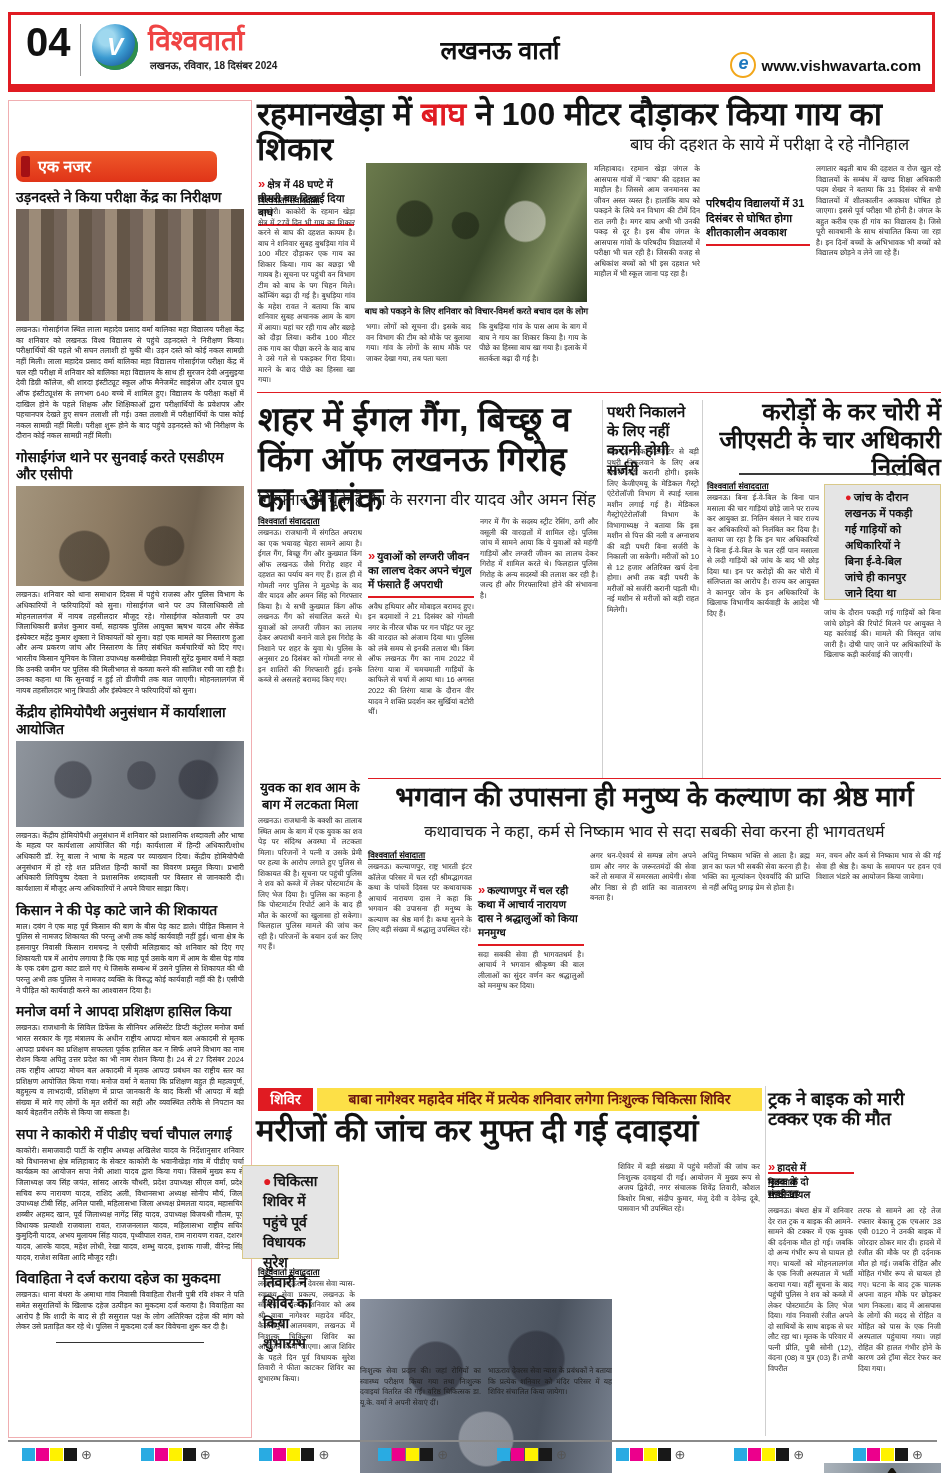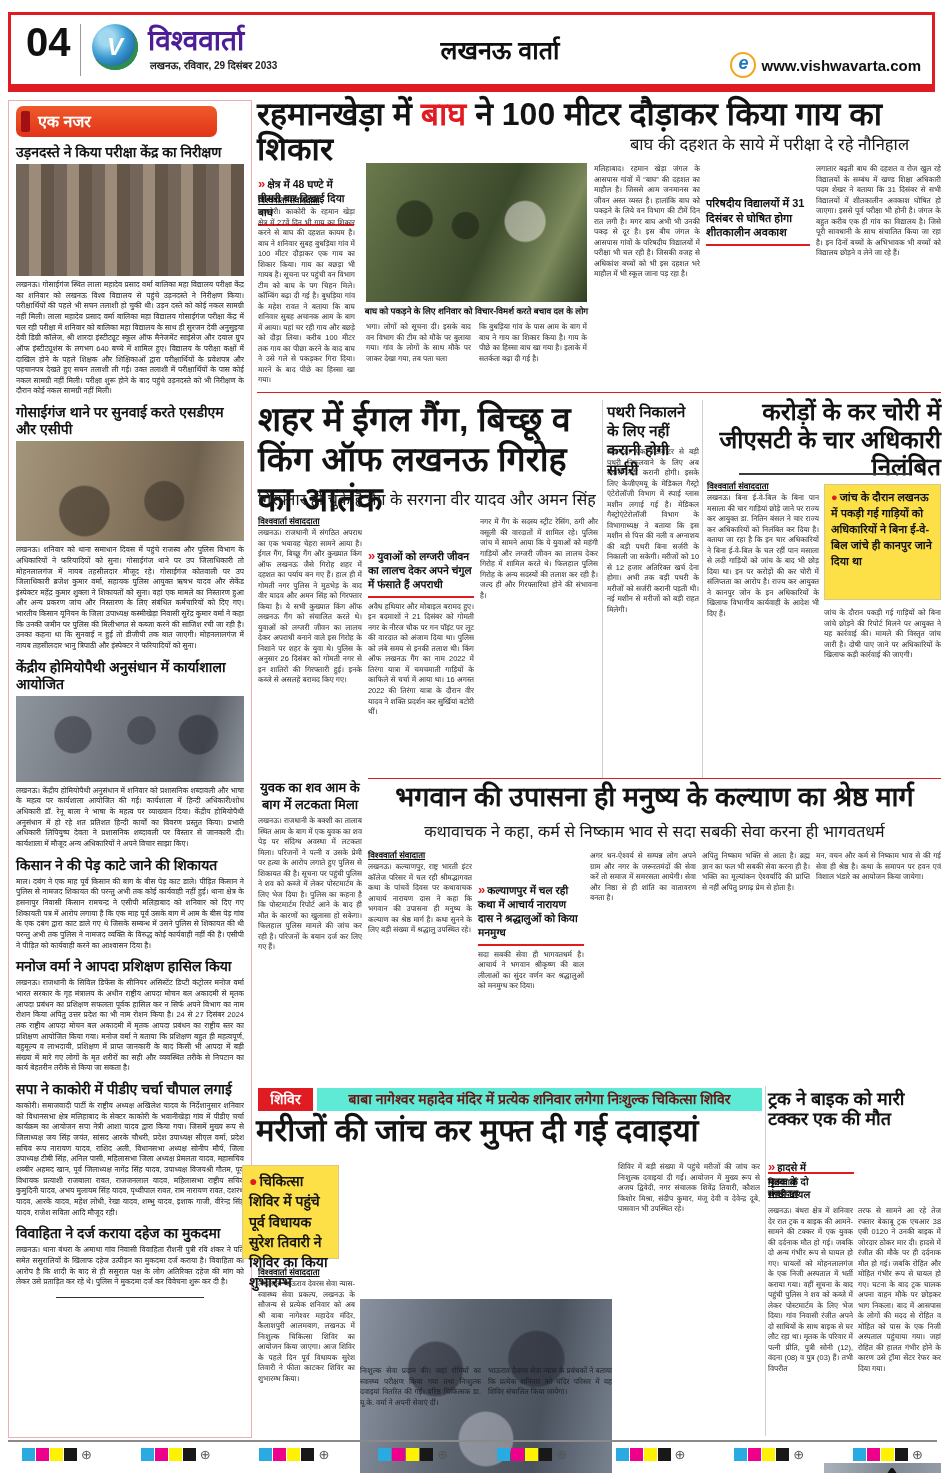--- a/index.html
+++ b/index.html
@@ -15,7 +15,7 @@
         background:radial-gradient(circle at 32% 30%,#9fd8ef 0 18%,#3a9ad1 45%,#1c5f9e 75%,#134a7e);
         box-shadow:inset -3px -4px 0 #2e8f4c;display:flex;align-items:center;justify-content:center;}
   #logo span{color:#fff;font-weight:700;font-size:24px;font-style:italic;}
-  #masthead{left:148px;top:20px;font-size:28px;font-weight:700;color:#4c1d95;}
+  #masthead{left:148px;top:20px;font-size:28px;font-weight:700;color:#ef4444;}
   #dateline{left:150px;top:58px;font-size:10px;font-weight:700;color:#222;}
   #edition-title{left:360px;top:32px;width:280px;text-align:center;font-size:25px;font-weight:700;color:#0f0f0f;}
   #website{right:24px;top:52px;display:flex;align-items:center;gap:5px;font-size:15px;font-weight:700;color:#111;}

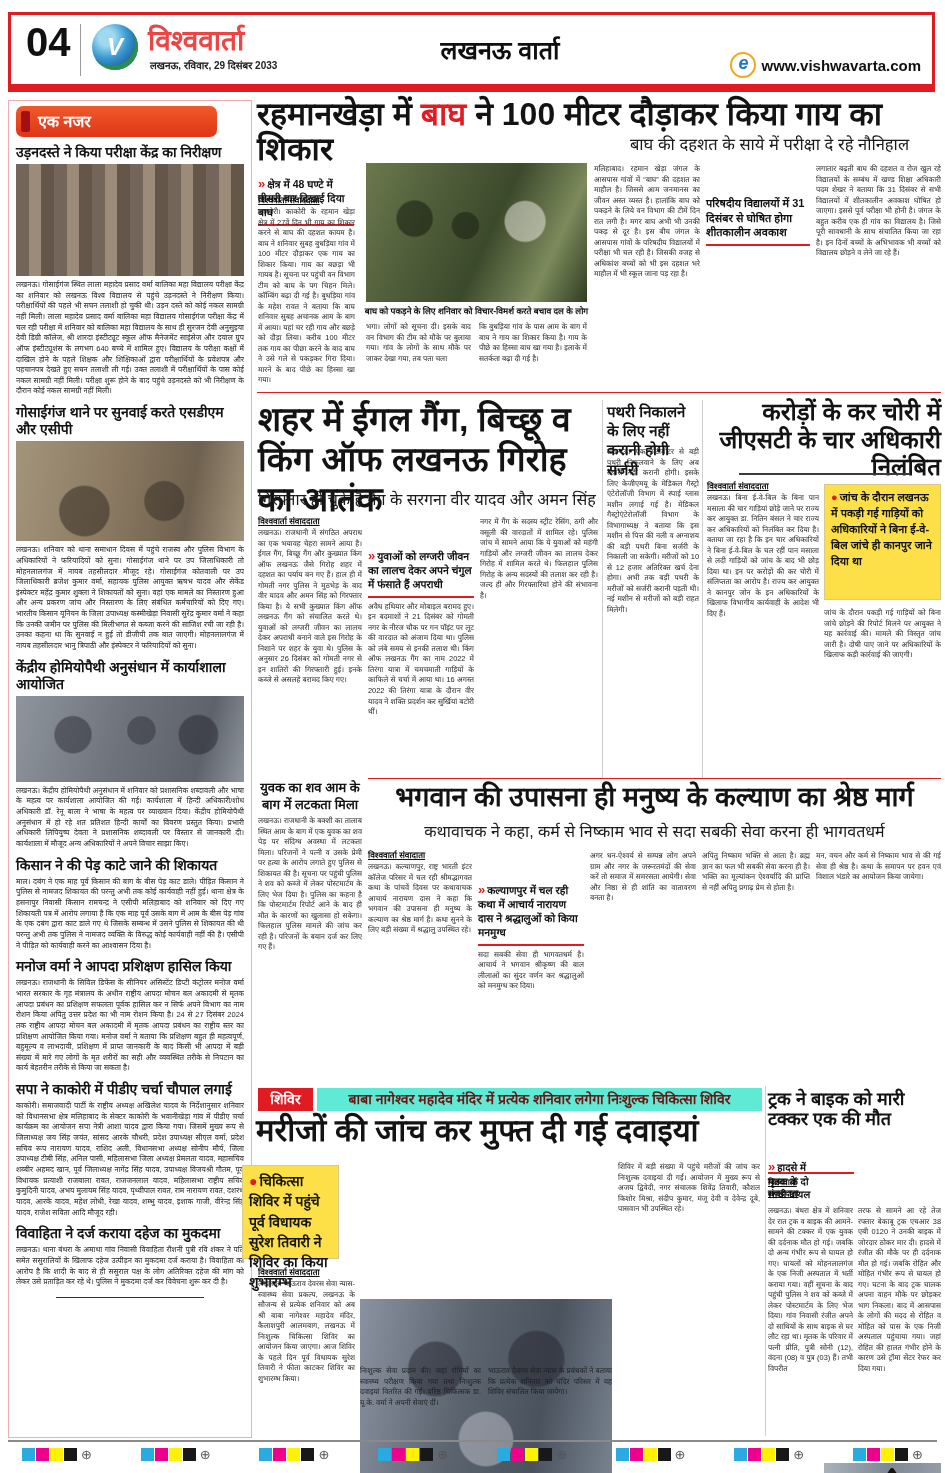--- a/index.html
+++ b/index.html
@@ -73,7 +73,7 @@
     <span>V</span>
   </div>
   <div class="abs" id="masthead">विश्ववार्ता</div>
-  <div class="abs" id="dateline">लखनऊ, रविवार, 29 दिसंबर 2033</div>
+  <div class="abs" id="dateline">लखनऊ, रविवार, 18 दिसंबर 2024</div>
   <div class="abs" id="edition-title">लखनऊ वार्ता</div>
   <div class="abs" id="website">
     <span class="e-icon">e</span>

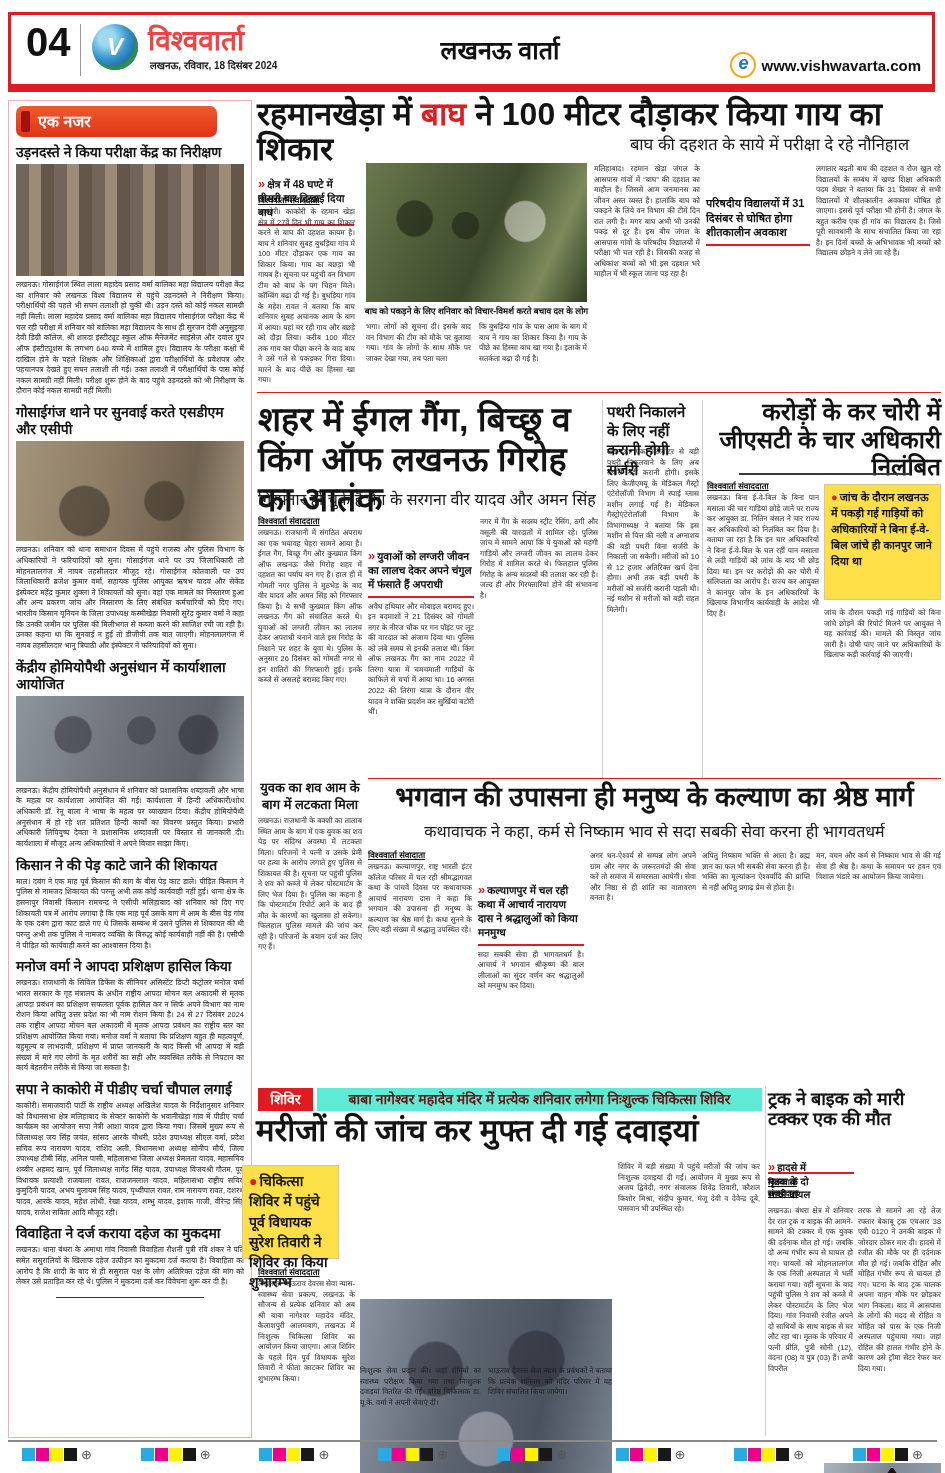--- a/index.html
+++ b/index.html
@@ -24,7 +24,7 @@
   
   #leftcol{left:8px;top:100px;width:244px;height:1338px;border:1.5px solid #f0aeb1;padding:5px 7px;box-sizing:border-box;overflow:hidden;}
   #ek-badge{position:relative;width:88%;background:linear-gradient(#ef5a2a,#e03418);border-radius:7px;color:#fff;
-        font-weight:700;font-size:16px;padding:4px 10px 5px 22px;box-sizing:border-box;}
+        font-weight:700;font-size:16px;padding:4px 10px 5px 22px;box-sizing:border-box;margin-top:45px;}
   #ek-badge::before{content:"";position:absolute;left:5px;top:5px;bottom:5px;width:9px;background:#a31014;border-radius:2px;}
   .lart{margin-top:7px;}
   .lart h3{margin:0 0 3px;font-size:14px;line-height:1.22;font-weight:700;color:#141414;}

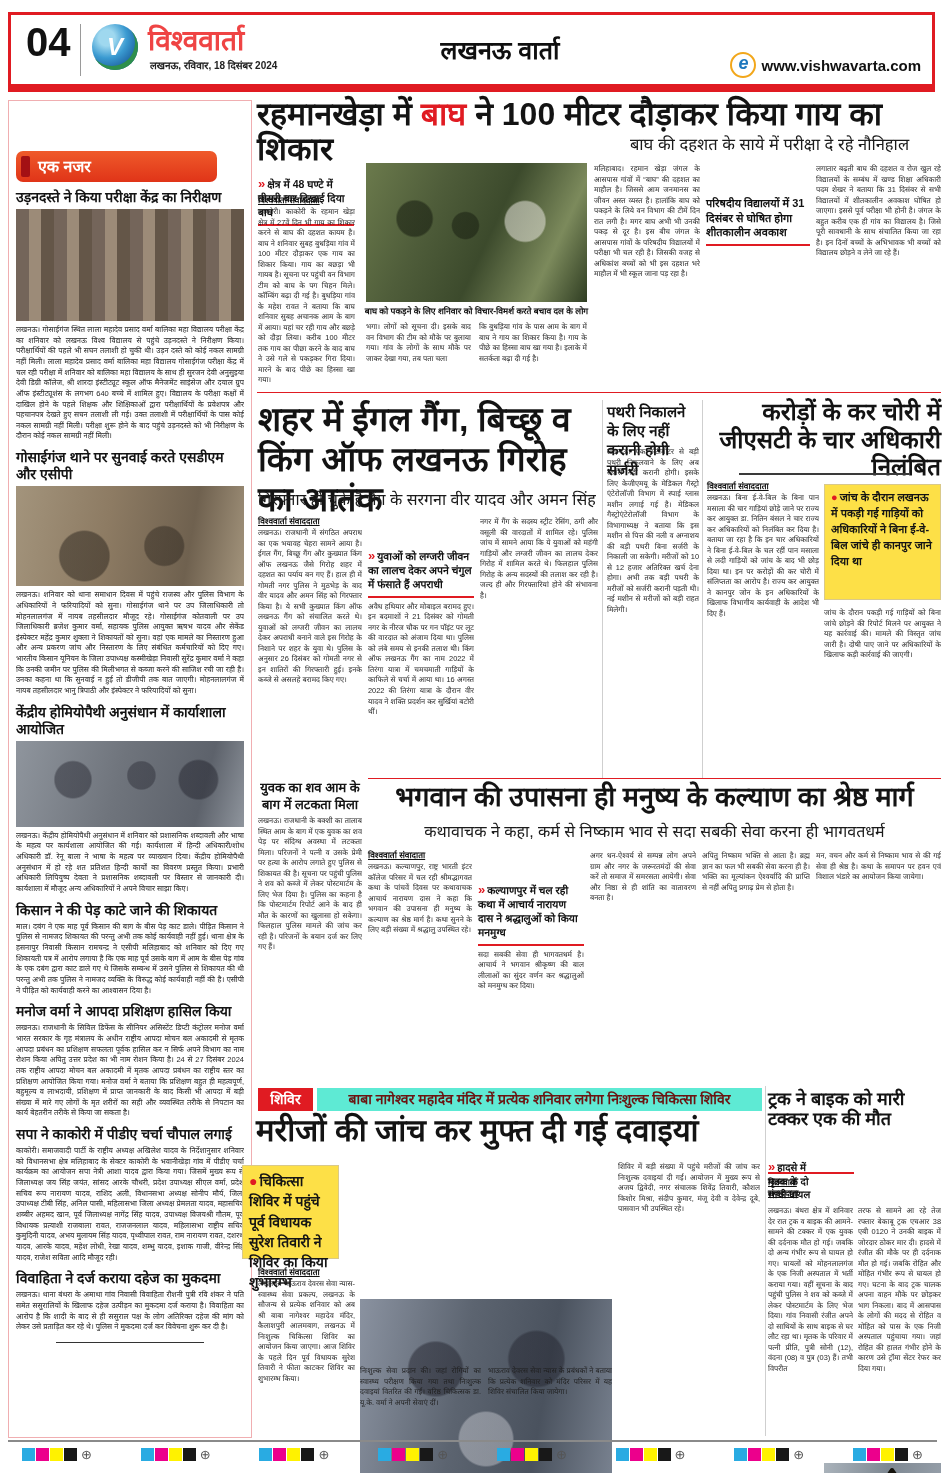--- a/index.html
+++ b/index.html
@@ -48,7 +48,7 @@
   .ph-camp{background:radial-gradient(circle at 30% 35%,rgba(25,25,35,.45) 0 12%,transparent 13%),radial-gradient(circle at 70% 30%,rgba(25,25,35,.4) 0 12%,transparent 13%),radial-gradient(circle at 50% 70%,rgba(240,240,245,.35) 0 14%,transparent 15%),linear-gradient(100deg,#8a92a0,#5c6470 40%,#4a525e 70%,#7b8492);}
   .ph-accident{background:linear-gradient(100deg,#aab3bb,#7e8892 50%,#99a2ac);}
   
-  .ybox{background:#fde047;border:1px solid #d9c98a;padding:5px 6px;font-weight:700;font-size:11px;line-height:1.45;color:#141414;box-sizing:border-box;}
+  .ybox{background:#e5e5e5;border:1px solid #d9c98a;padding:5px 20px;font-weight:700;font-size:11px;line-height:1.45;color:#141414;box-sizing:border-box;}
   .ybox .dot{color:#e01b22;margin-right:2px;}
   #camp-label{background:#e01b22;color:#fff;font-weight:700;font-size:14px;text-align:center;line-height:23px;}
   #camp-strip{background:#5eead4;color:#6b1411;font-weight:700;font-size:14px;text-align:center;line-height:23px;overflow:hidden;white-space:nowrap;}

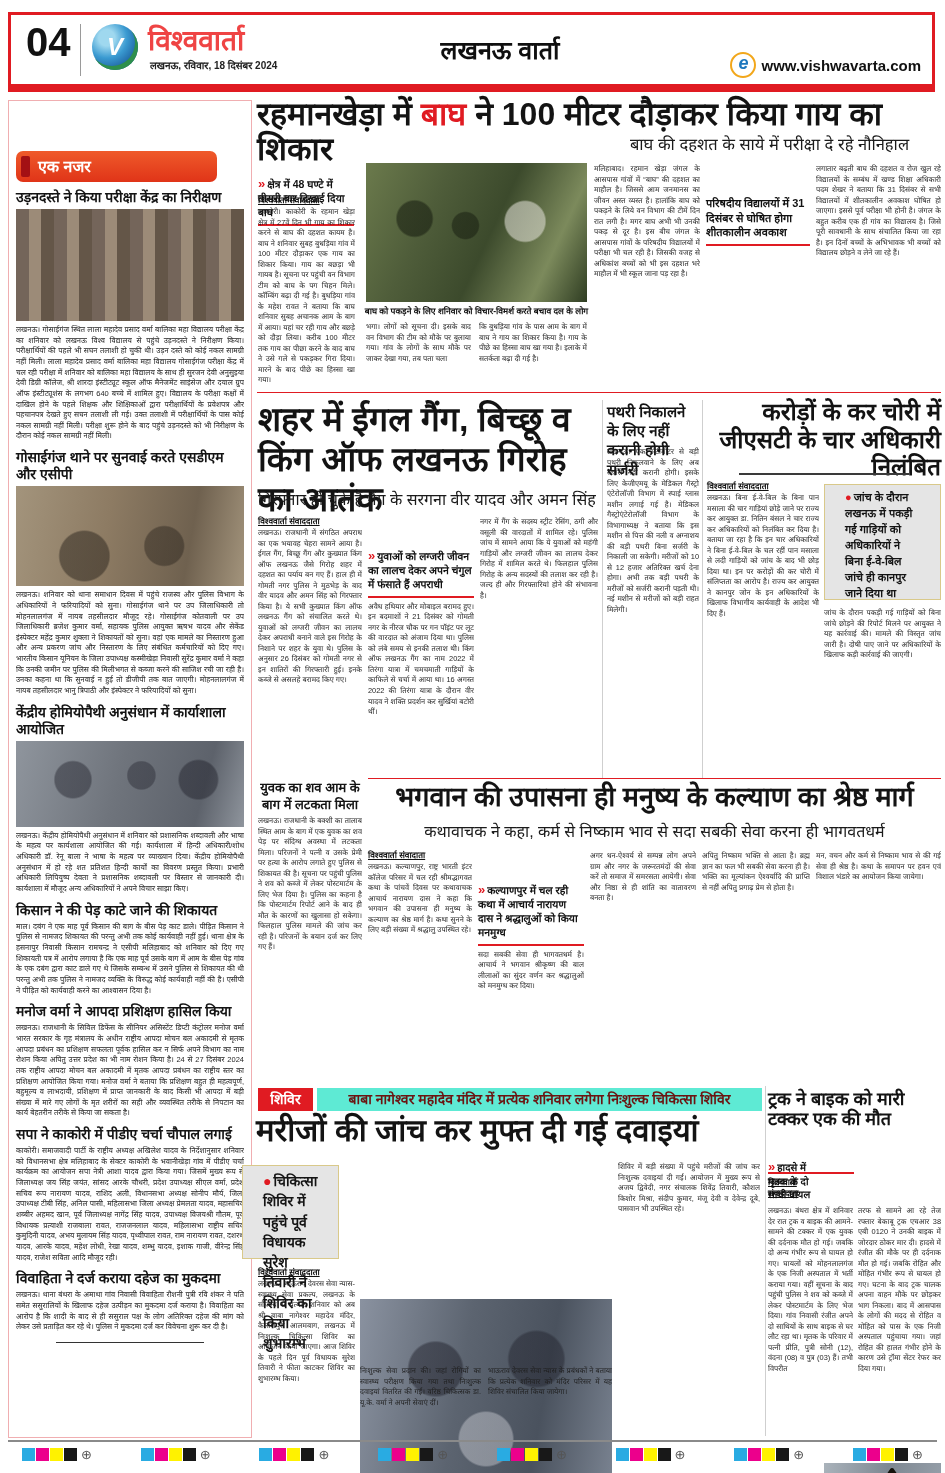--- a/index.html
+++ b/index.html
@@ -51,7 +51,7 @@
   .ybox{background:#e5e5e5;border:1px solid #d9c98a;padding:5px 20px;font-weight:700;font-size:11px;line-height:1.45;color:#141414;box-sizing:border-box;}
   .ybox .dot{color:#e01b22;margin-right:2px;}
   #camp-label{background:#e01b22;color:#fff;font-weight:700;font-size:14px;text-align:center;line-height:23px;}
-  #camp-strip{background:#5eead4;color:#6b1411;font-weight:700;font-size:14px;text-align:center;line-height:23px;overflow:hidden;white-space:nowrap;}
+  #camp-strip{background:#fde047;color:#6b1411;font-weight:700;font-size:14px;text-align:center;line-height:23px;overflow:hidden;white-space:nowrap;}
   #gst-rule{width:170px;margin:3px auto 0;border-bottom:2px solid #3a3a3a;}
   
   #foot-rule{left:8px;top:1440px;width:929px;border-top:2px solid #8a8a8a;}

